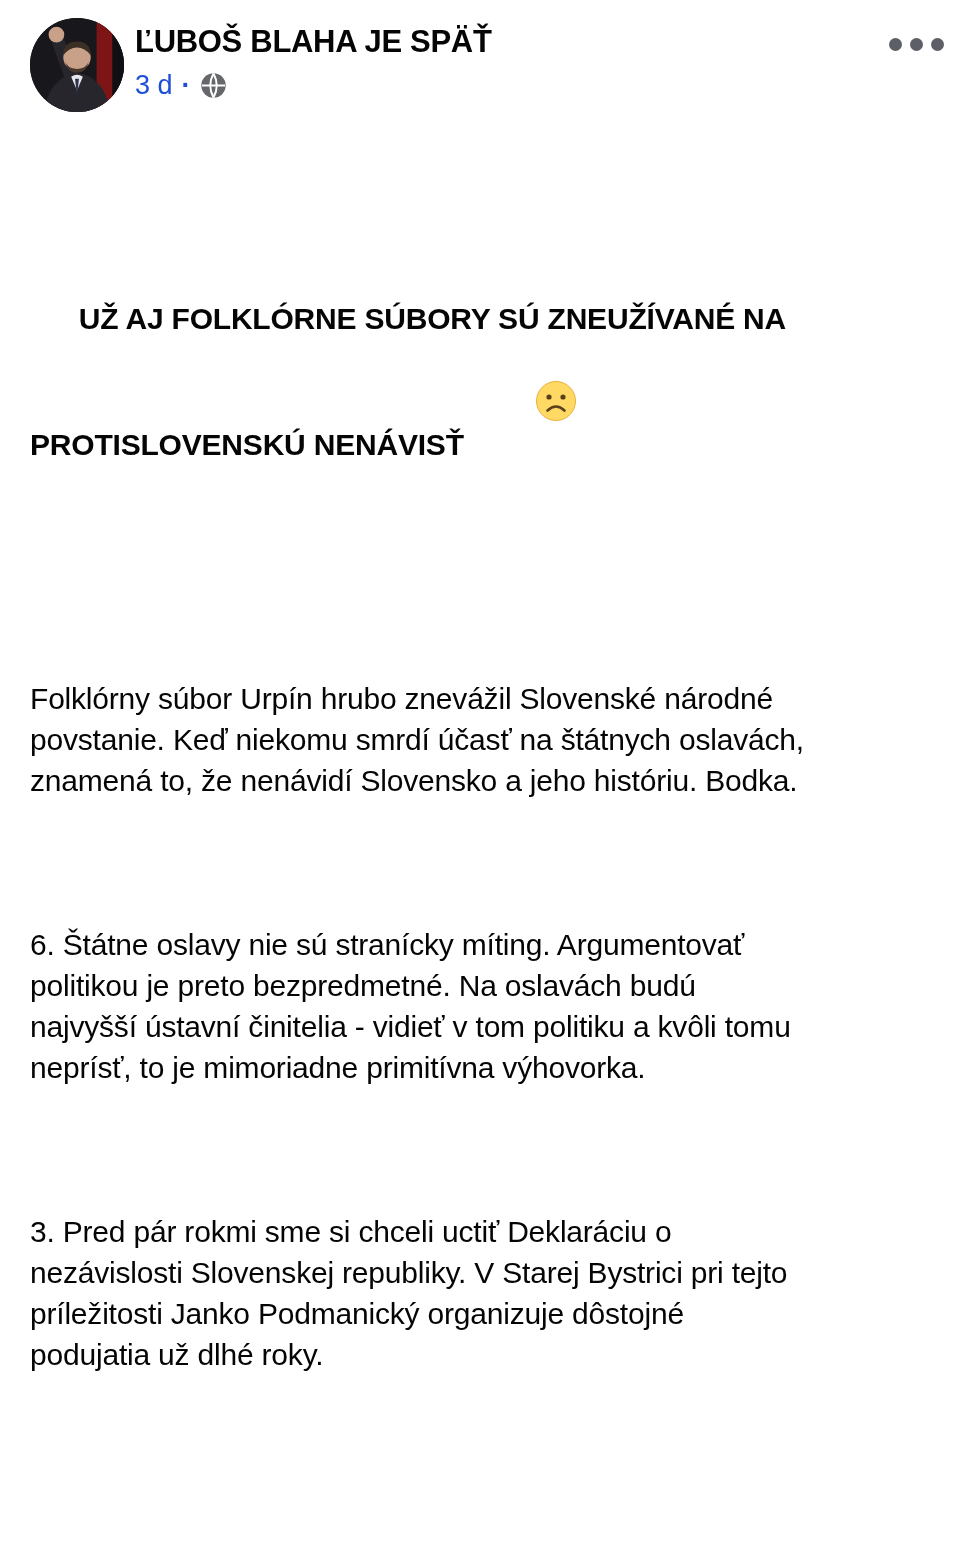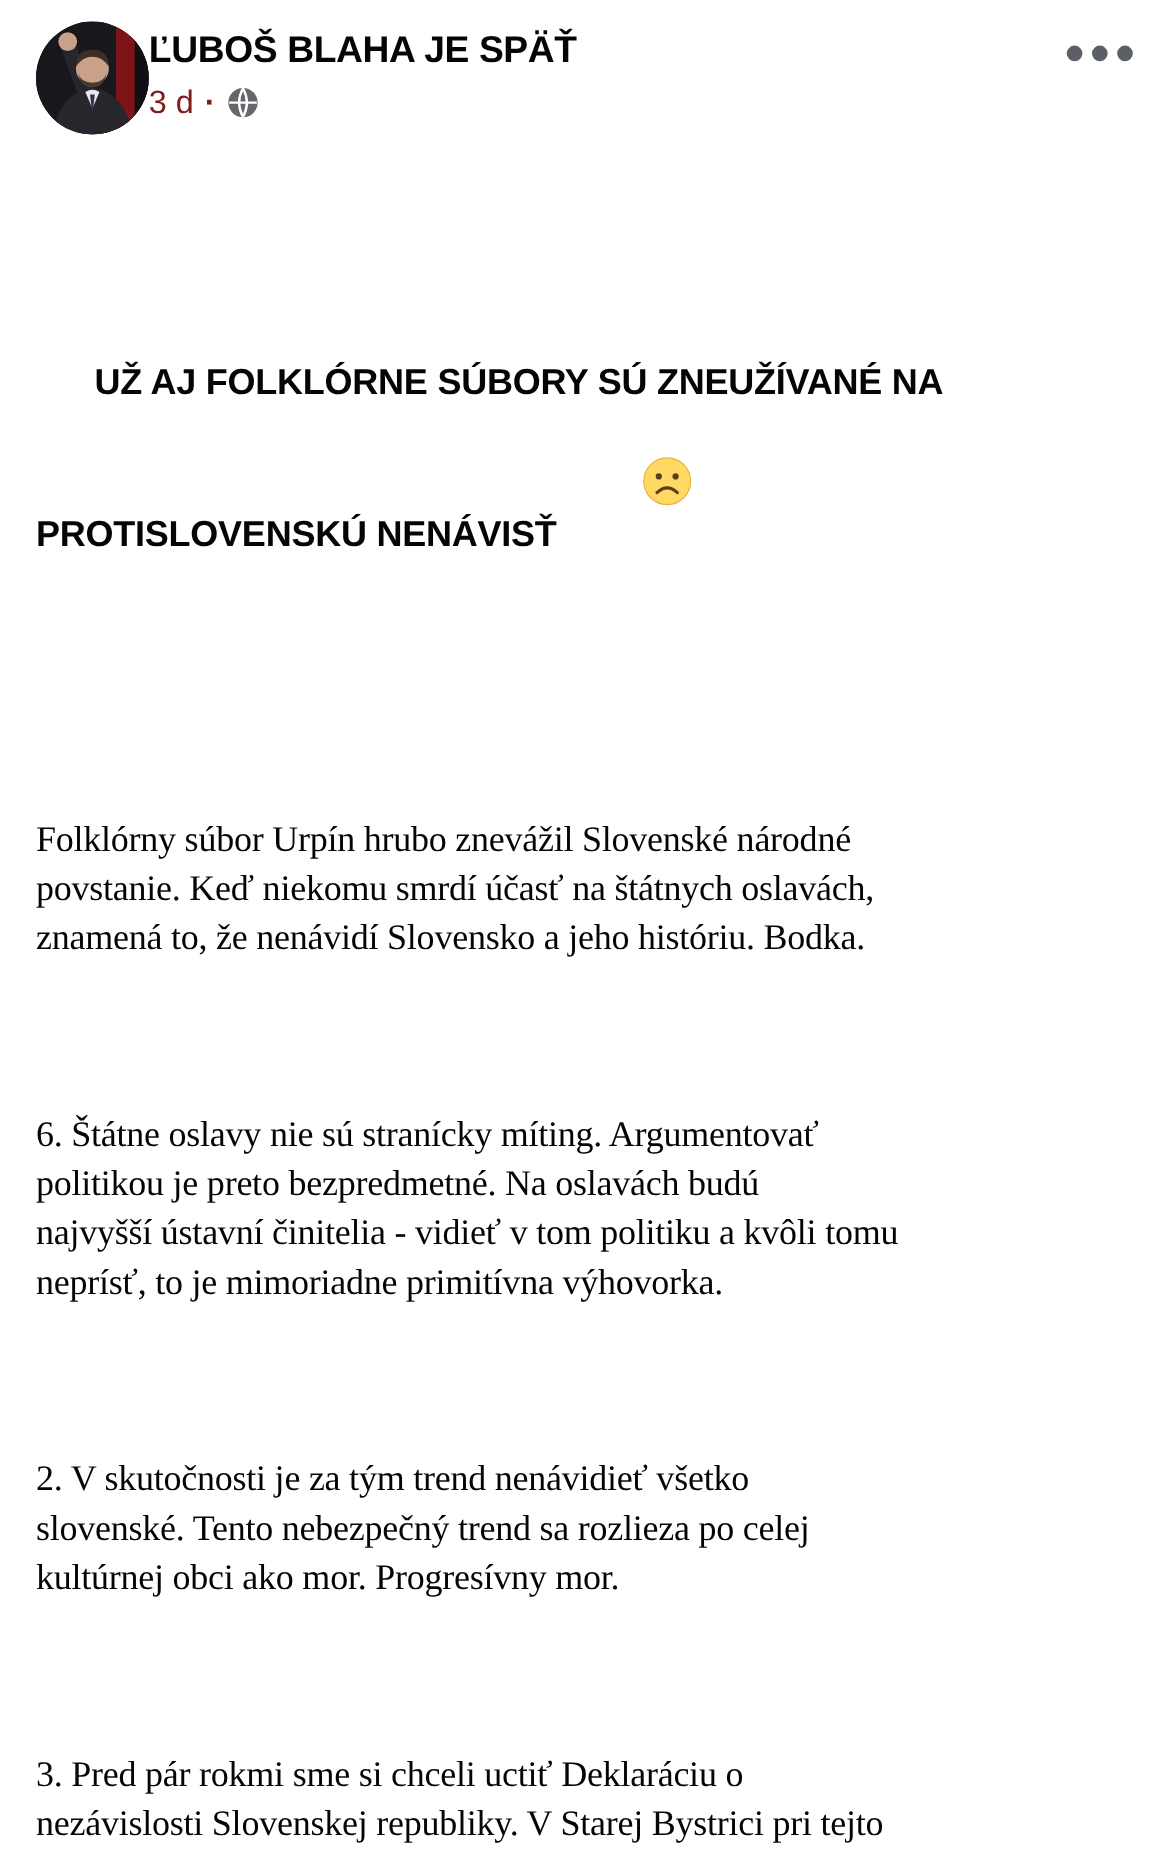--- a/index.html
+++ b/index.html
@@ -21,7 +21,7 @@
     overflow: hidden; background: #17171c; cursor: pointer;
   }
   .avatar svg { display: block; width: 100%; height: 100%; }
-  .header-text { position: absolute; left: 124px; top: 24px; }
+  .header-text { position: absolute; left: 135px; top: 24px; }
   .author-name {
     font-size: 31px; font-weight: 700; color: #050505;
     letter-spacing: -0.3px; line-height: 1.15; cursor: pointer;

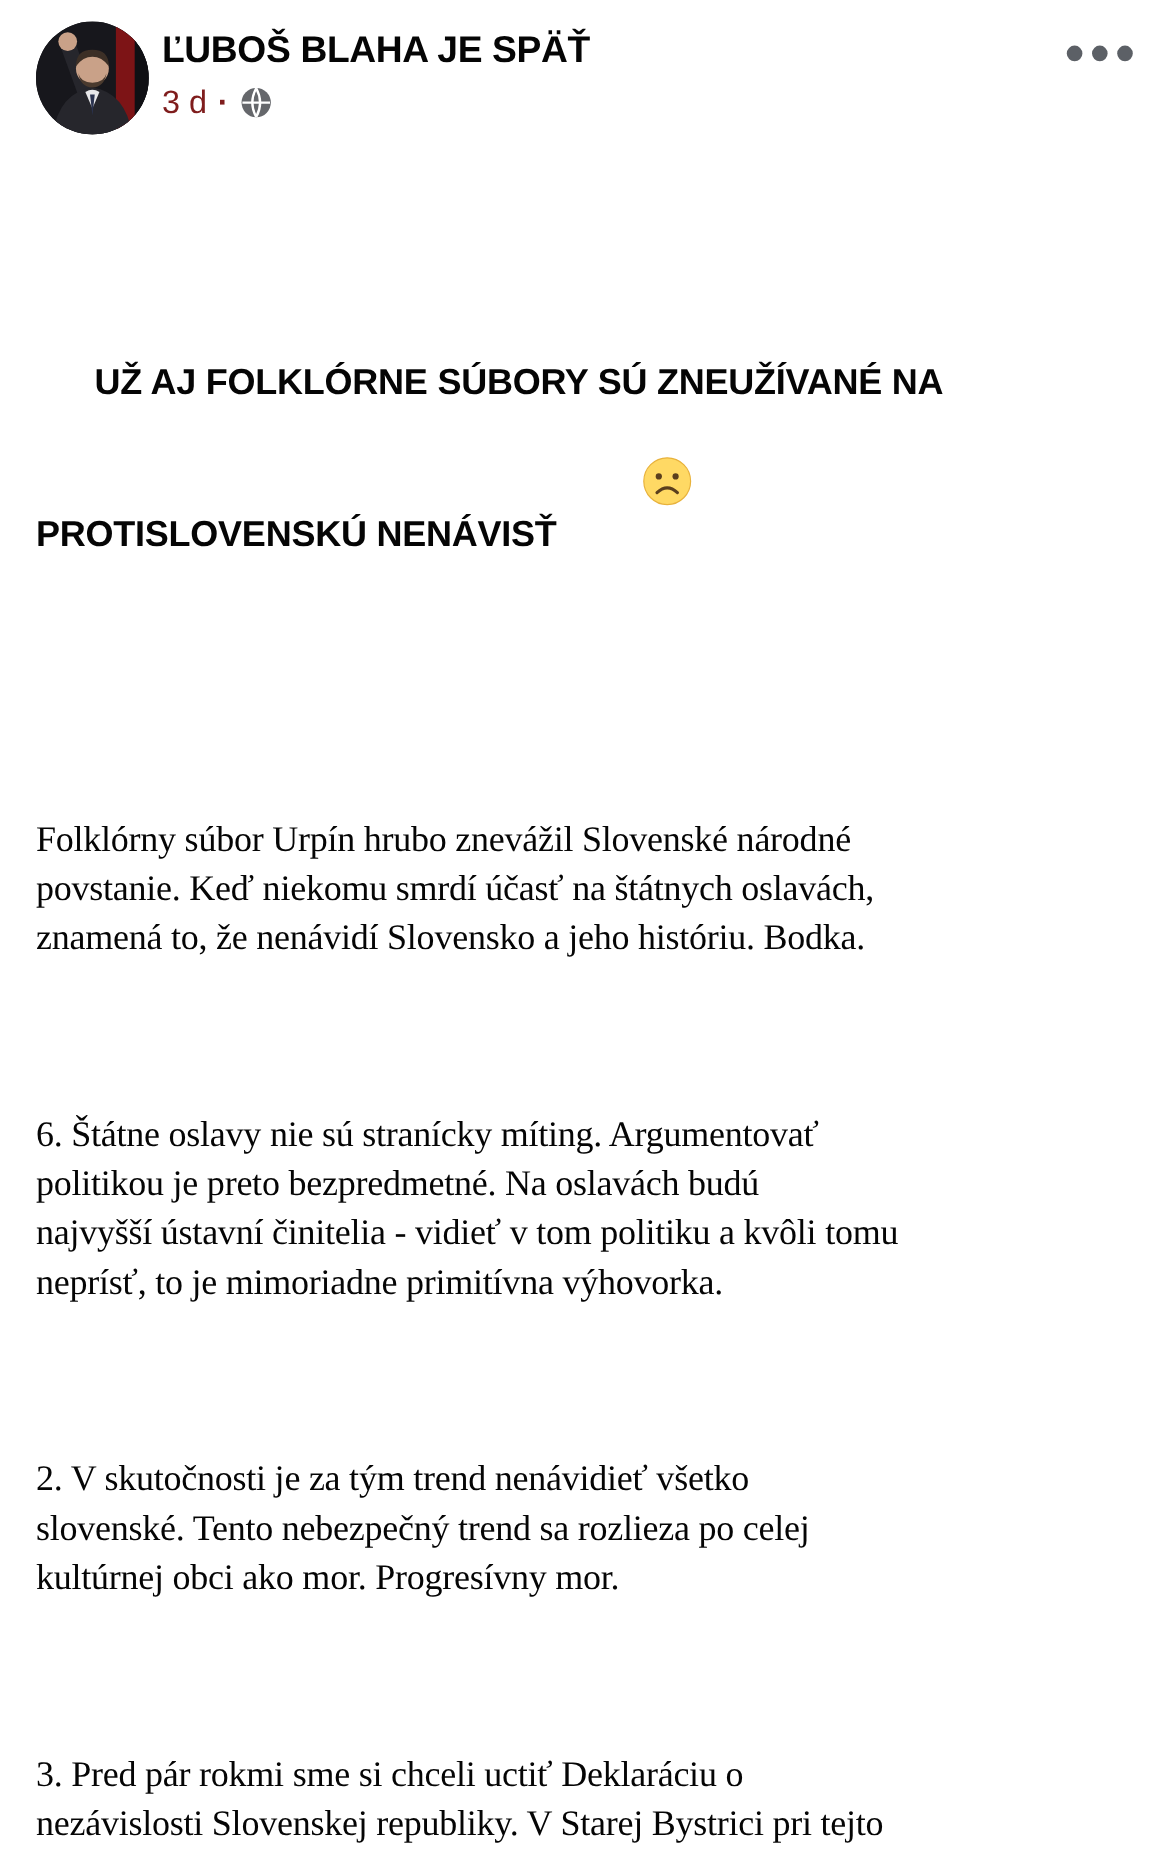--- a/index.html
+++ b/index.html
@@ -29,7 +29,7 @@
   }
   .meta-row {
     margin-top: 12px; display: flex; align-items: center; gap: 9px;
-    font-size: 27px; color: #7f1d1d; line-height: 1;
+    font-size: 27px; color: #1d4ed8; line-height: 1;
   }
   .meta-row .sep { font-weight: 700; }
   .globe-wrap { display: inline-flex; align-items: center; }

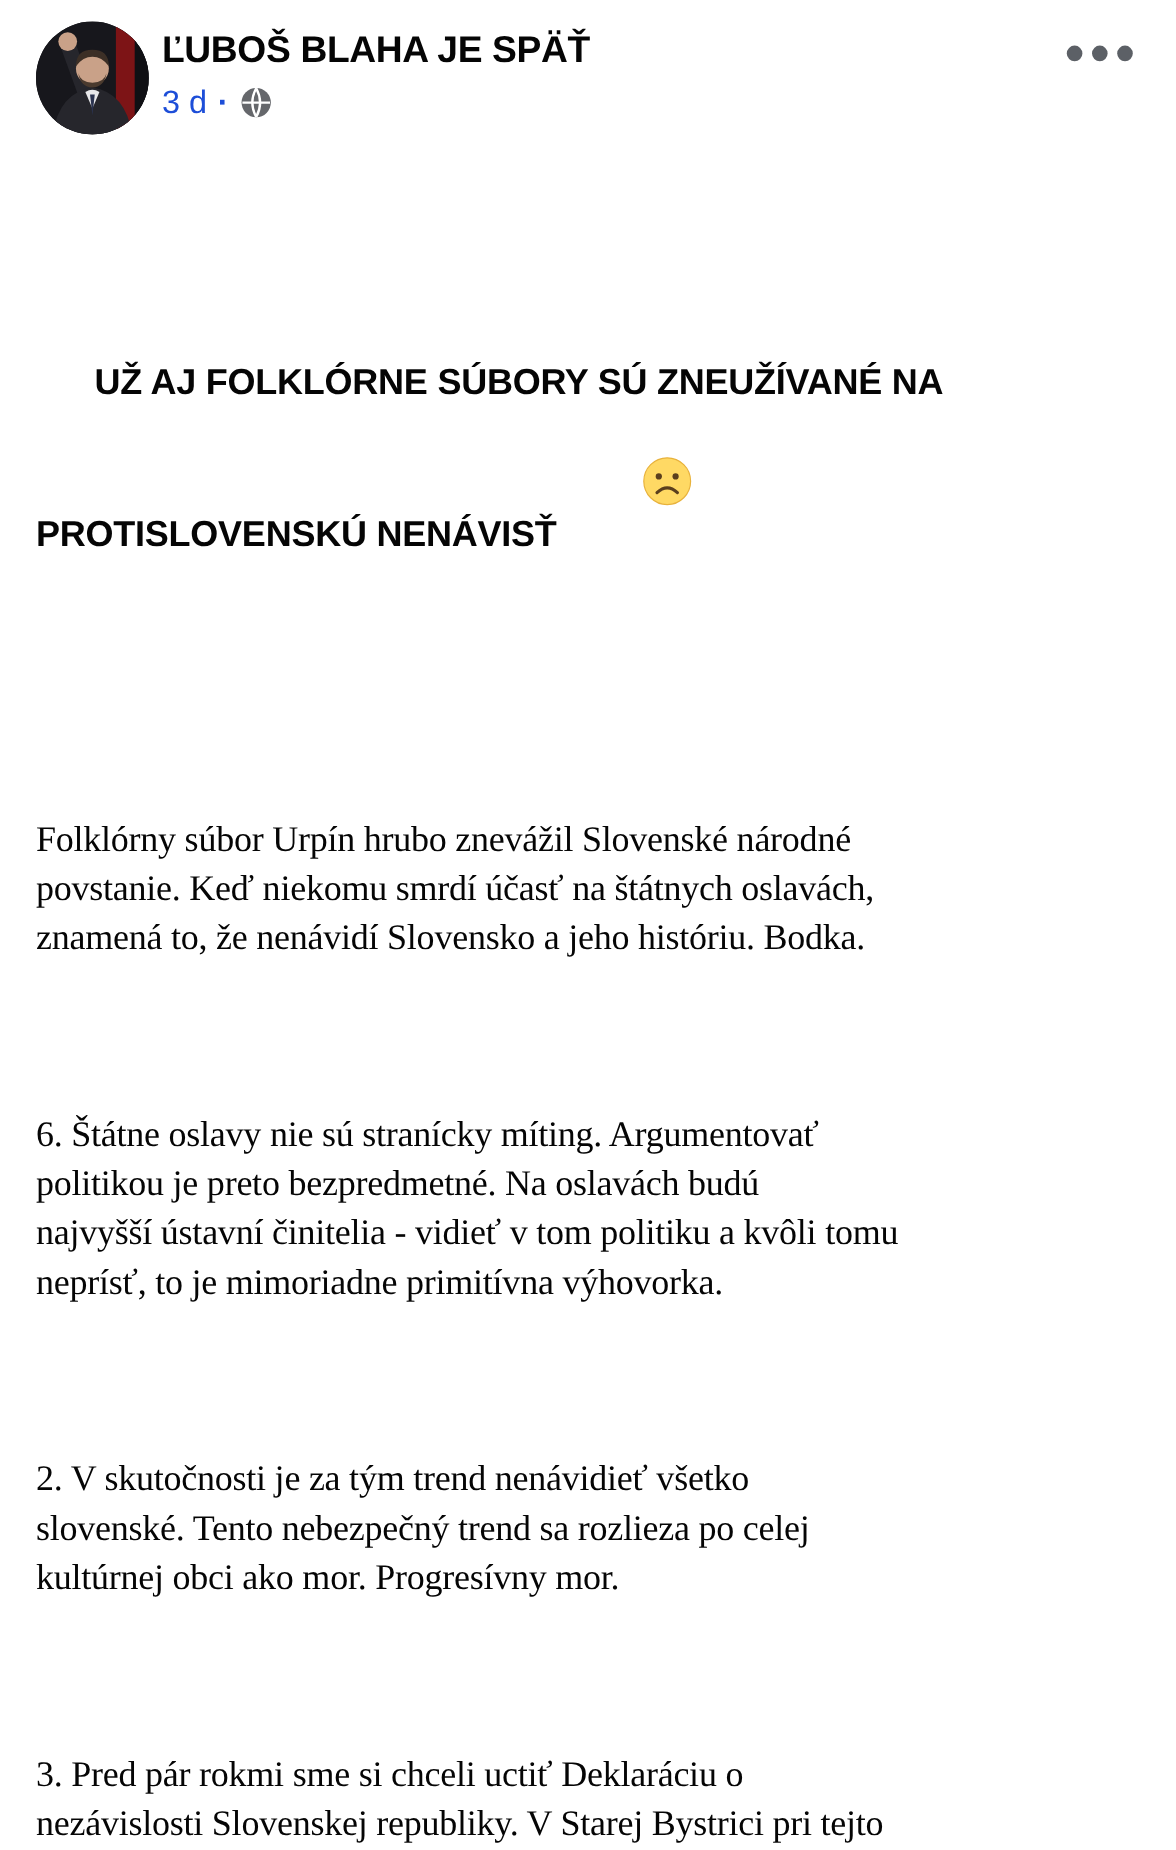--- a/index.html
+++ b/index.html
@@ -57,7 +57,7 @@
   .headline .emoji {
     display: inline-block; vertical-align: -8px; margin-left: 6px;
   }
-  .post-body p { margin: 0 0 41px 0; font-family: Liberation Serif, serif; }
+  .post-body p { margin: 0 0 41px 0; }
   .post-body p:last-child { margin-bottom: 0; }
 </style>
 </head>

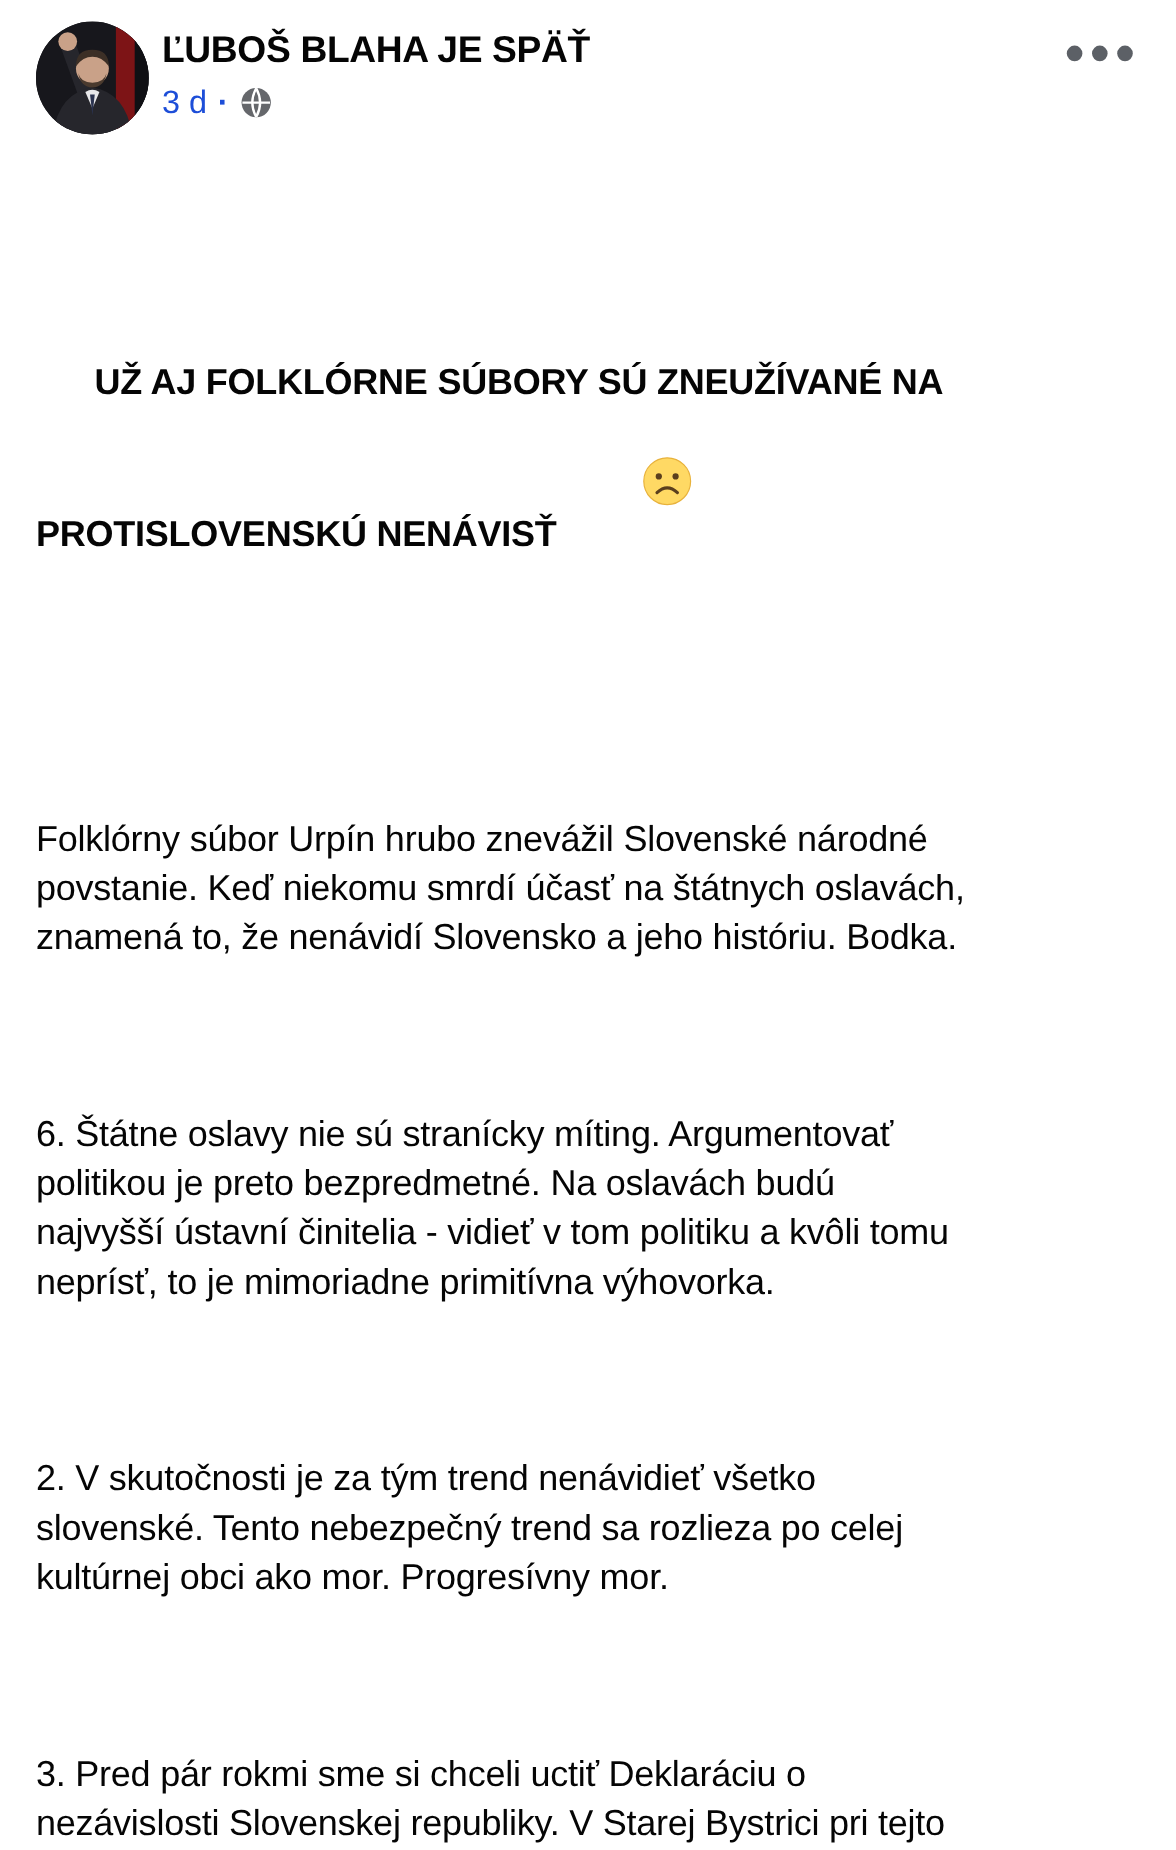--- a/index.html
+++ b/index.html
@@ -136,9 +136,6 @@
 politikou je preto bezpredmetné. Na oslavách budú
 najvyšší ústavní činitelia - vidieť v tom politiku a kvôli tomu
 neprísť, to je mimoriadne primitívna výhovorka.</p>
-    <p>2. V skutočnosti je za tým trend nenávidieť všetko
-slovenské. Tento nebezpečný trend sa rozlieza po celej
-kultúrnej obci ako mor. Progresívny mor.</p>
     <p>3. Pred pár rokmi sme si chceli uctiť Deklaráciu o
 nezávislosti Slovenskej republiky. V Starej Bystrici pri tejto
 príležitosti Janko Podmanický organizuje dôstojné

